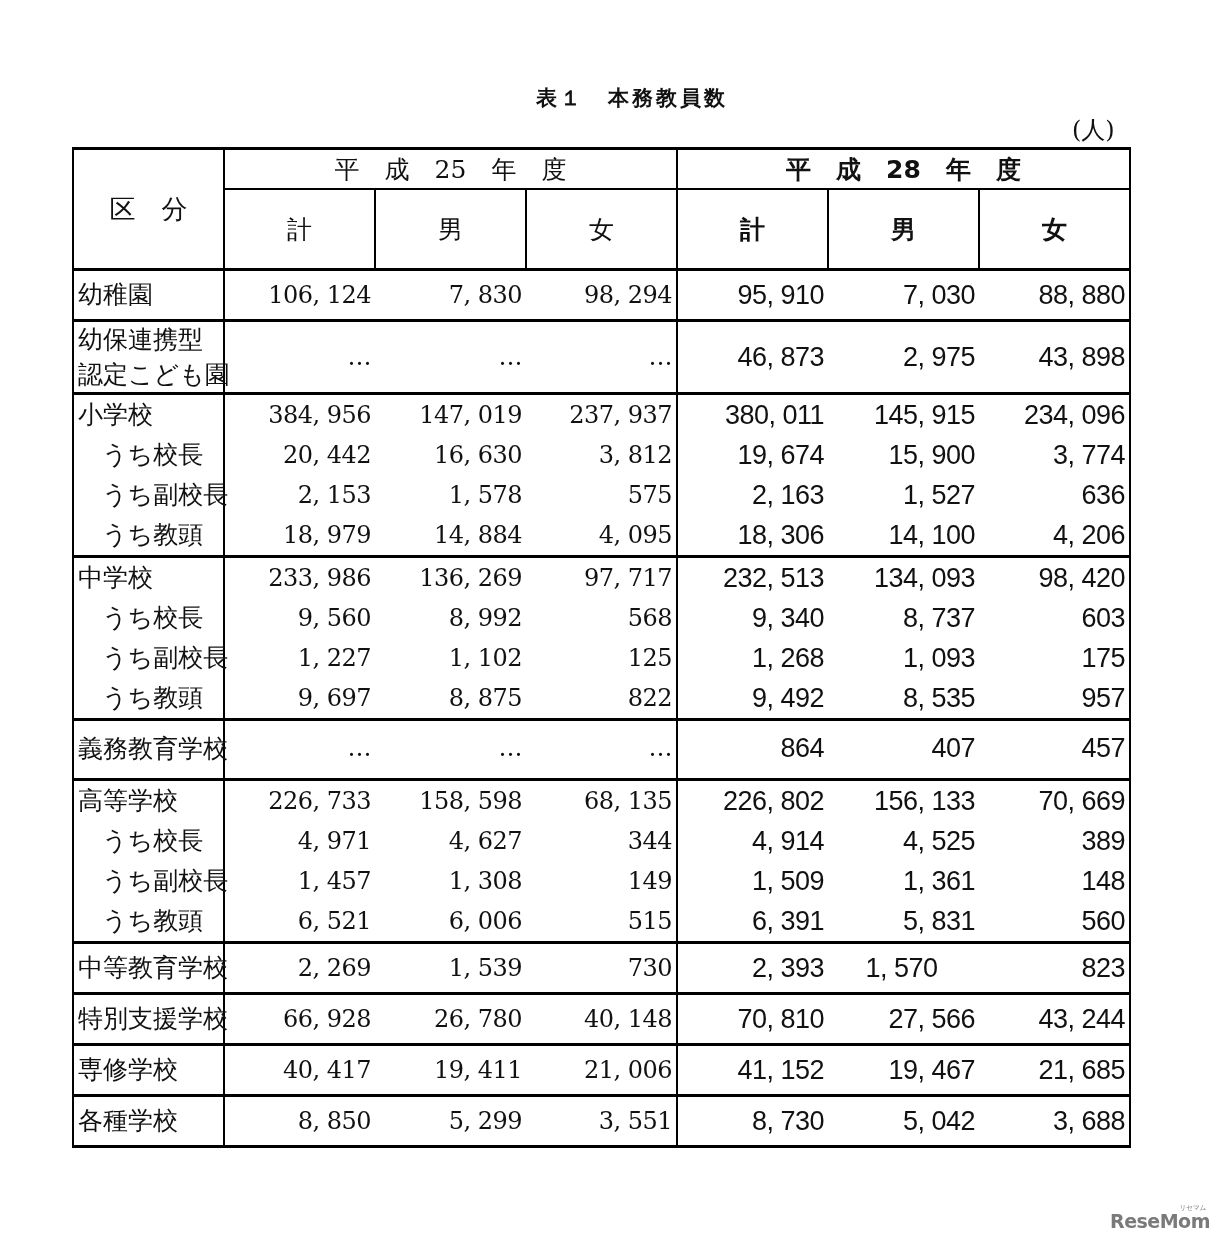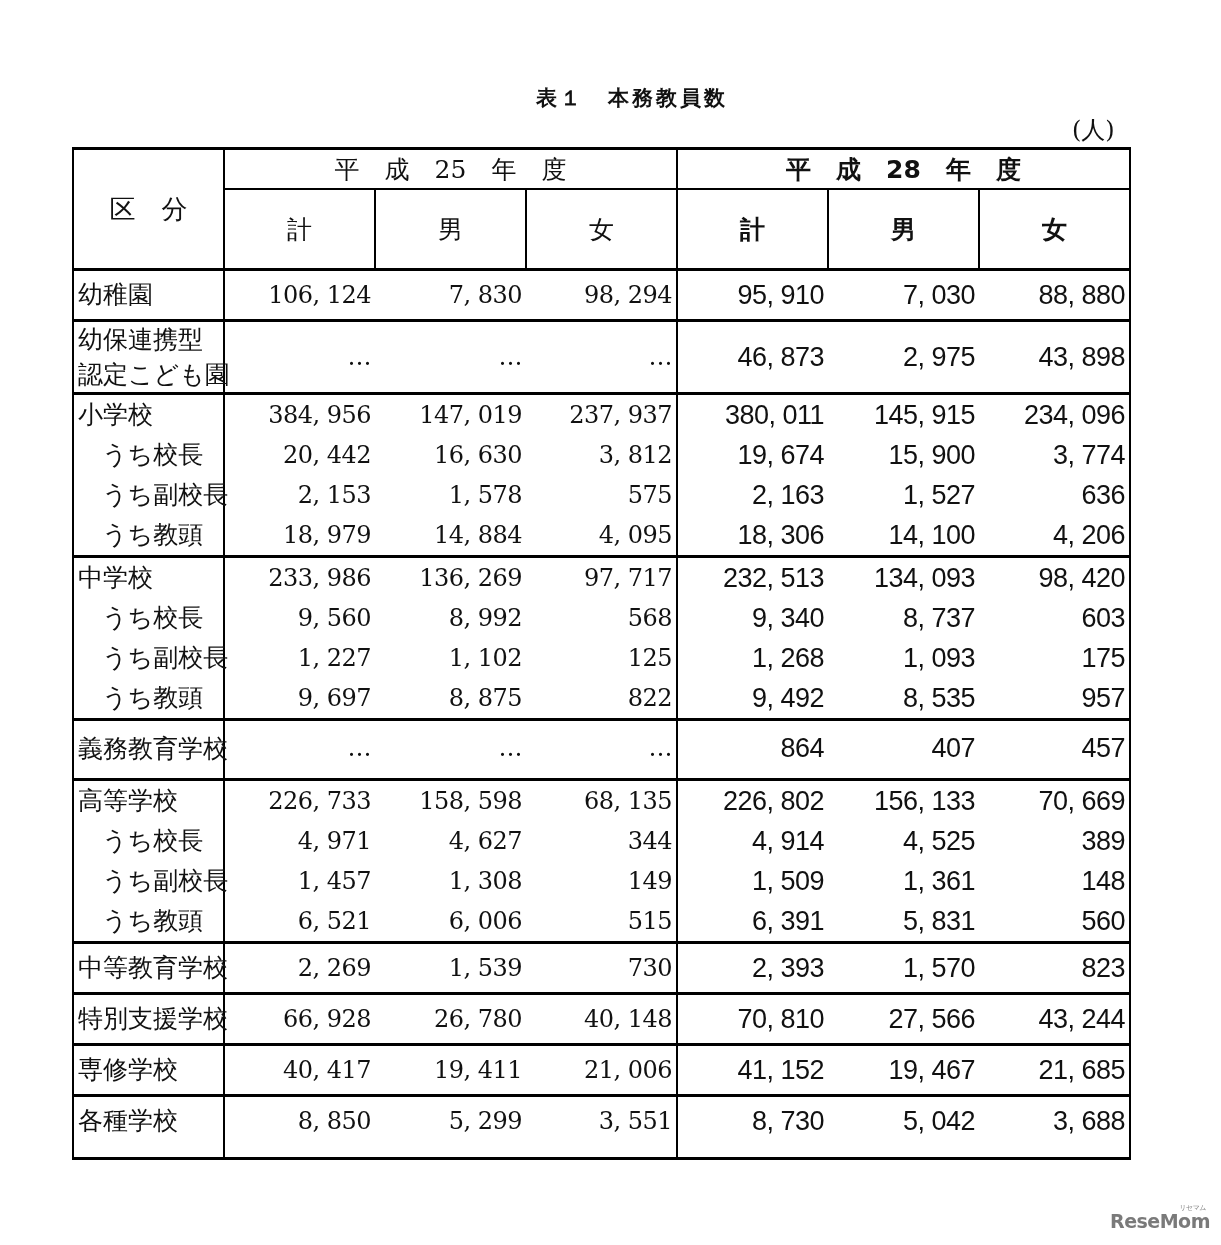--- a/index.html
+++ b/index.html
@@ -313,7 +313,7 @@
           <div class="line" style="height: 48px; line-height: 48px; padding-left: 28px;">2, 393</div>
         </td>
         <td class="num new">
-          <div class="line" style="height: 37px; line-height: 48px;">1, 570</div>
+          <div class="line" style="height: 37px; line-height: 48px; text-align: center;">1, 570</div>
         </td>
         <td class="num new lastcol">
           <div class="line" style="height: 48px; line-height: 48px;">823</div>

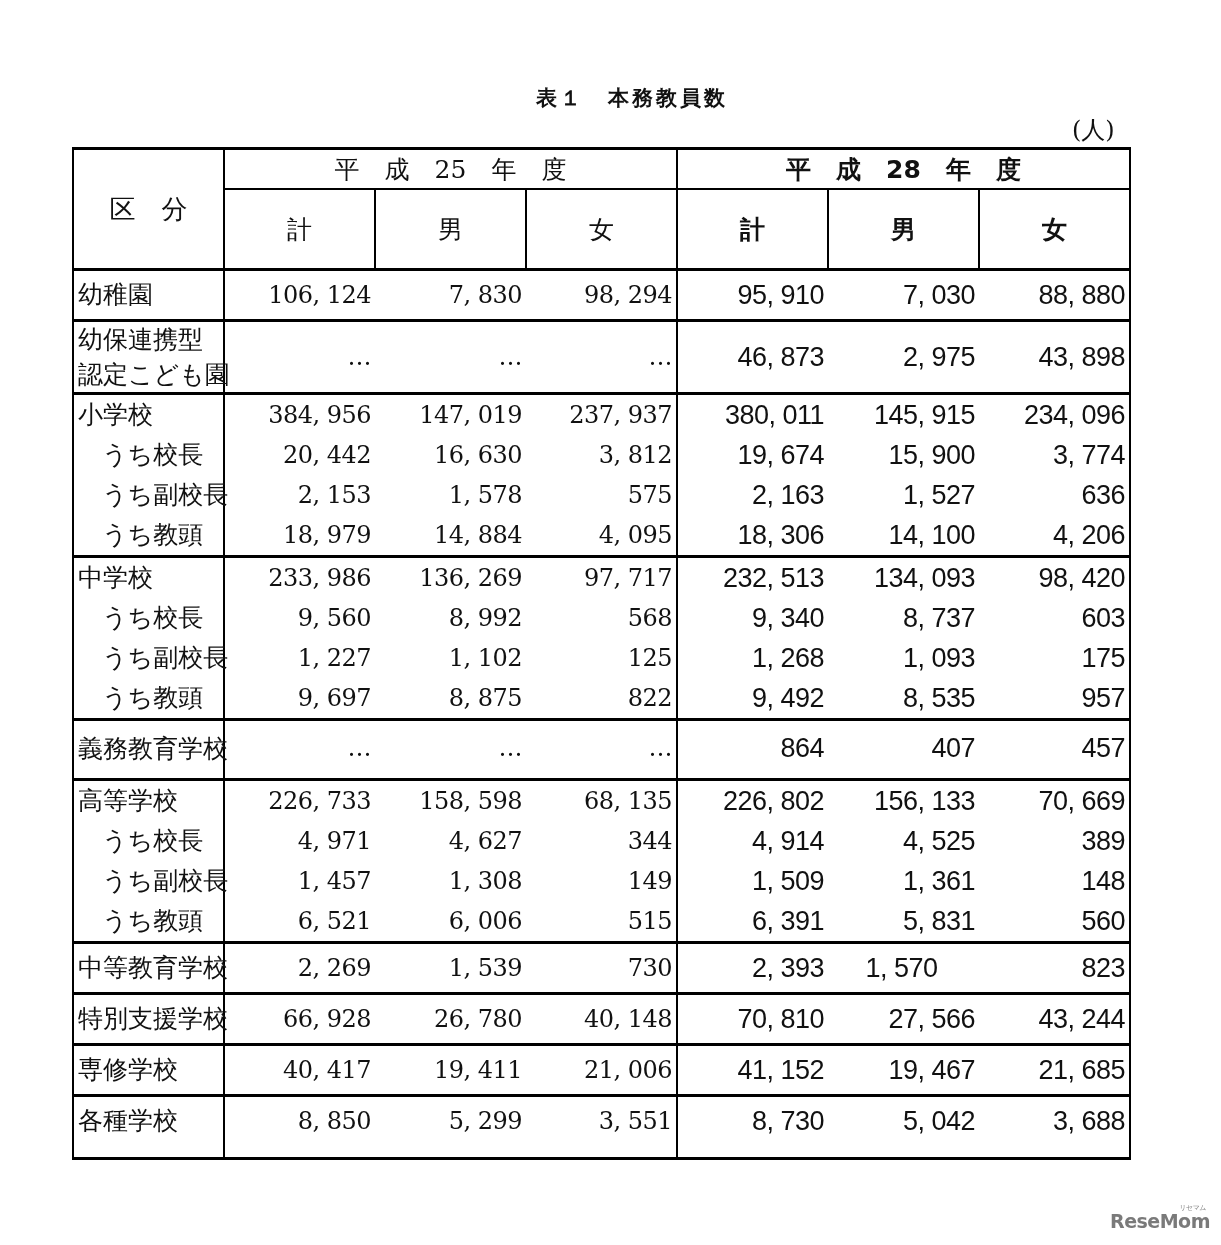--- a/index.html
+++ b/index.html
@@ -370,7 +370,7 @@
           <div class="line" style="height: 48px; line-height: 48px;">各種学校</div>
         </td>
         <td class="num old sep">
-          <div class="line" style="height: 60px; line-height: 48px;">8, 850</div>
+          <div class="line" style="height: 48px; line-height: 48px;">8, 850</div>
         </td>
         <td class="num old">
           <div class="line" style="height: 48px; line-height: 48px;">5, 299</div>

